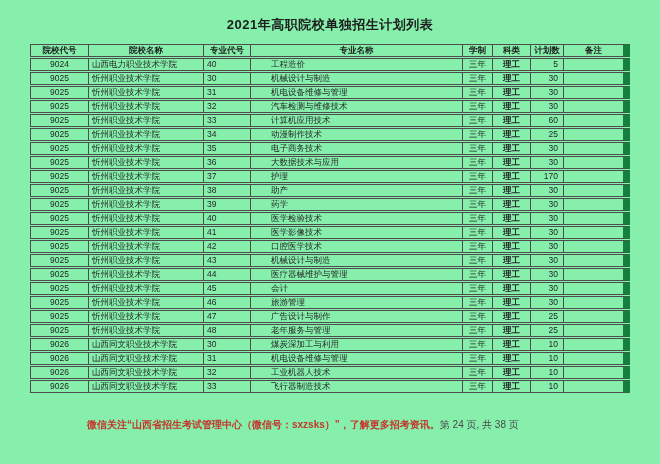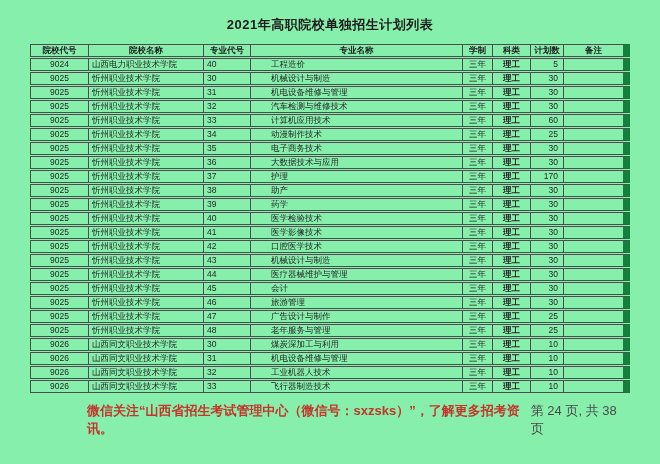--- a/index.html
+++ b/index.html
@@ -58,11 +58,11 @@
   .plan-table td:nth-child(8) { text-align: left; }
   .footer-bar {
     width: 600px;
-    margin: 8px auto 0 auto;
+    margin: 24px auto 0 auto;
     display: flex;
-    justify-content: space-between;
+    justify-content: flex-start;
     align-items: baseline;
-    font-size: 13px;
+    font-size: 10px;
   }
   .wechat-notice {
     margin-left: 57px;

